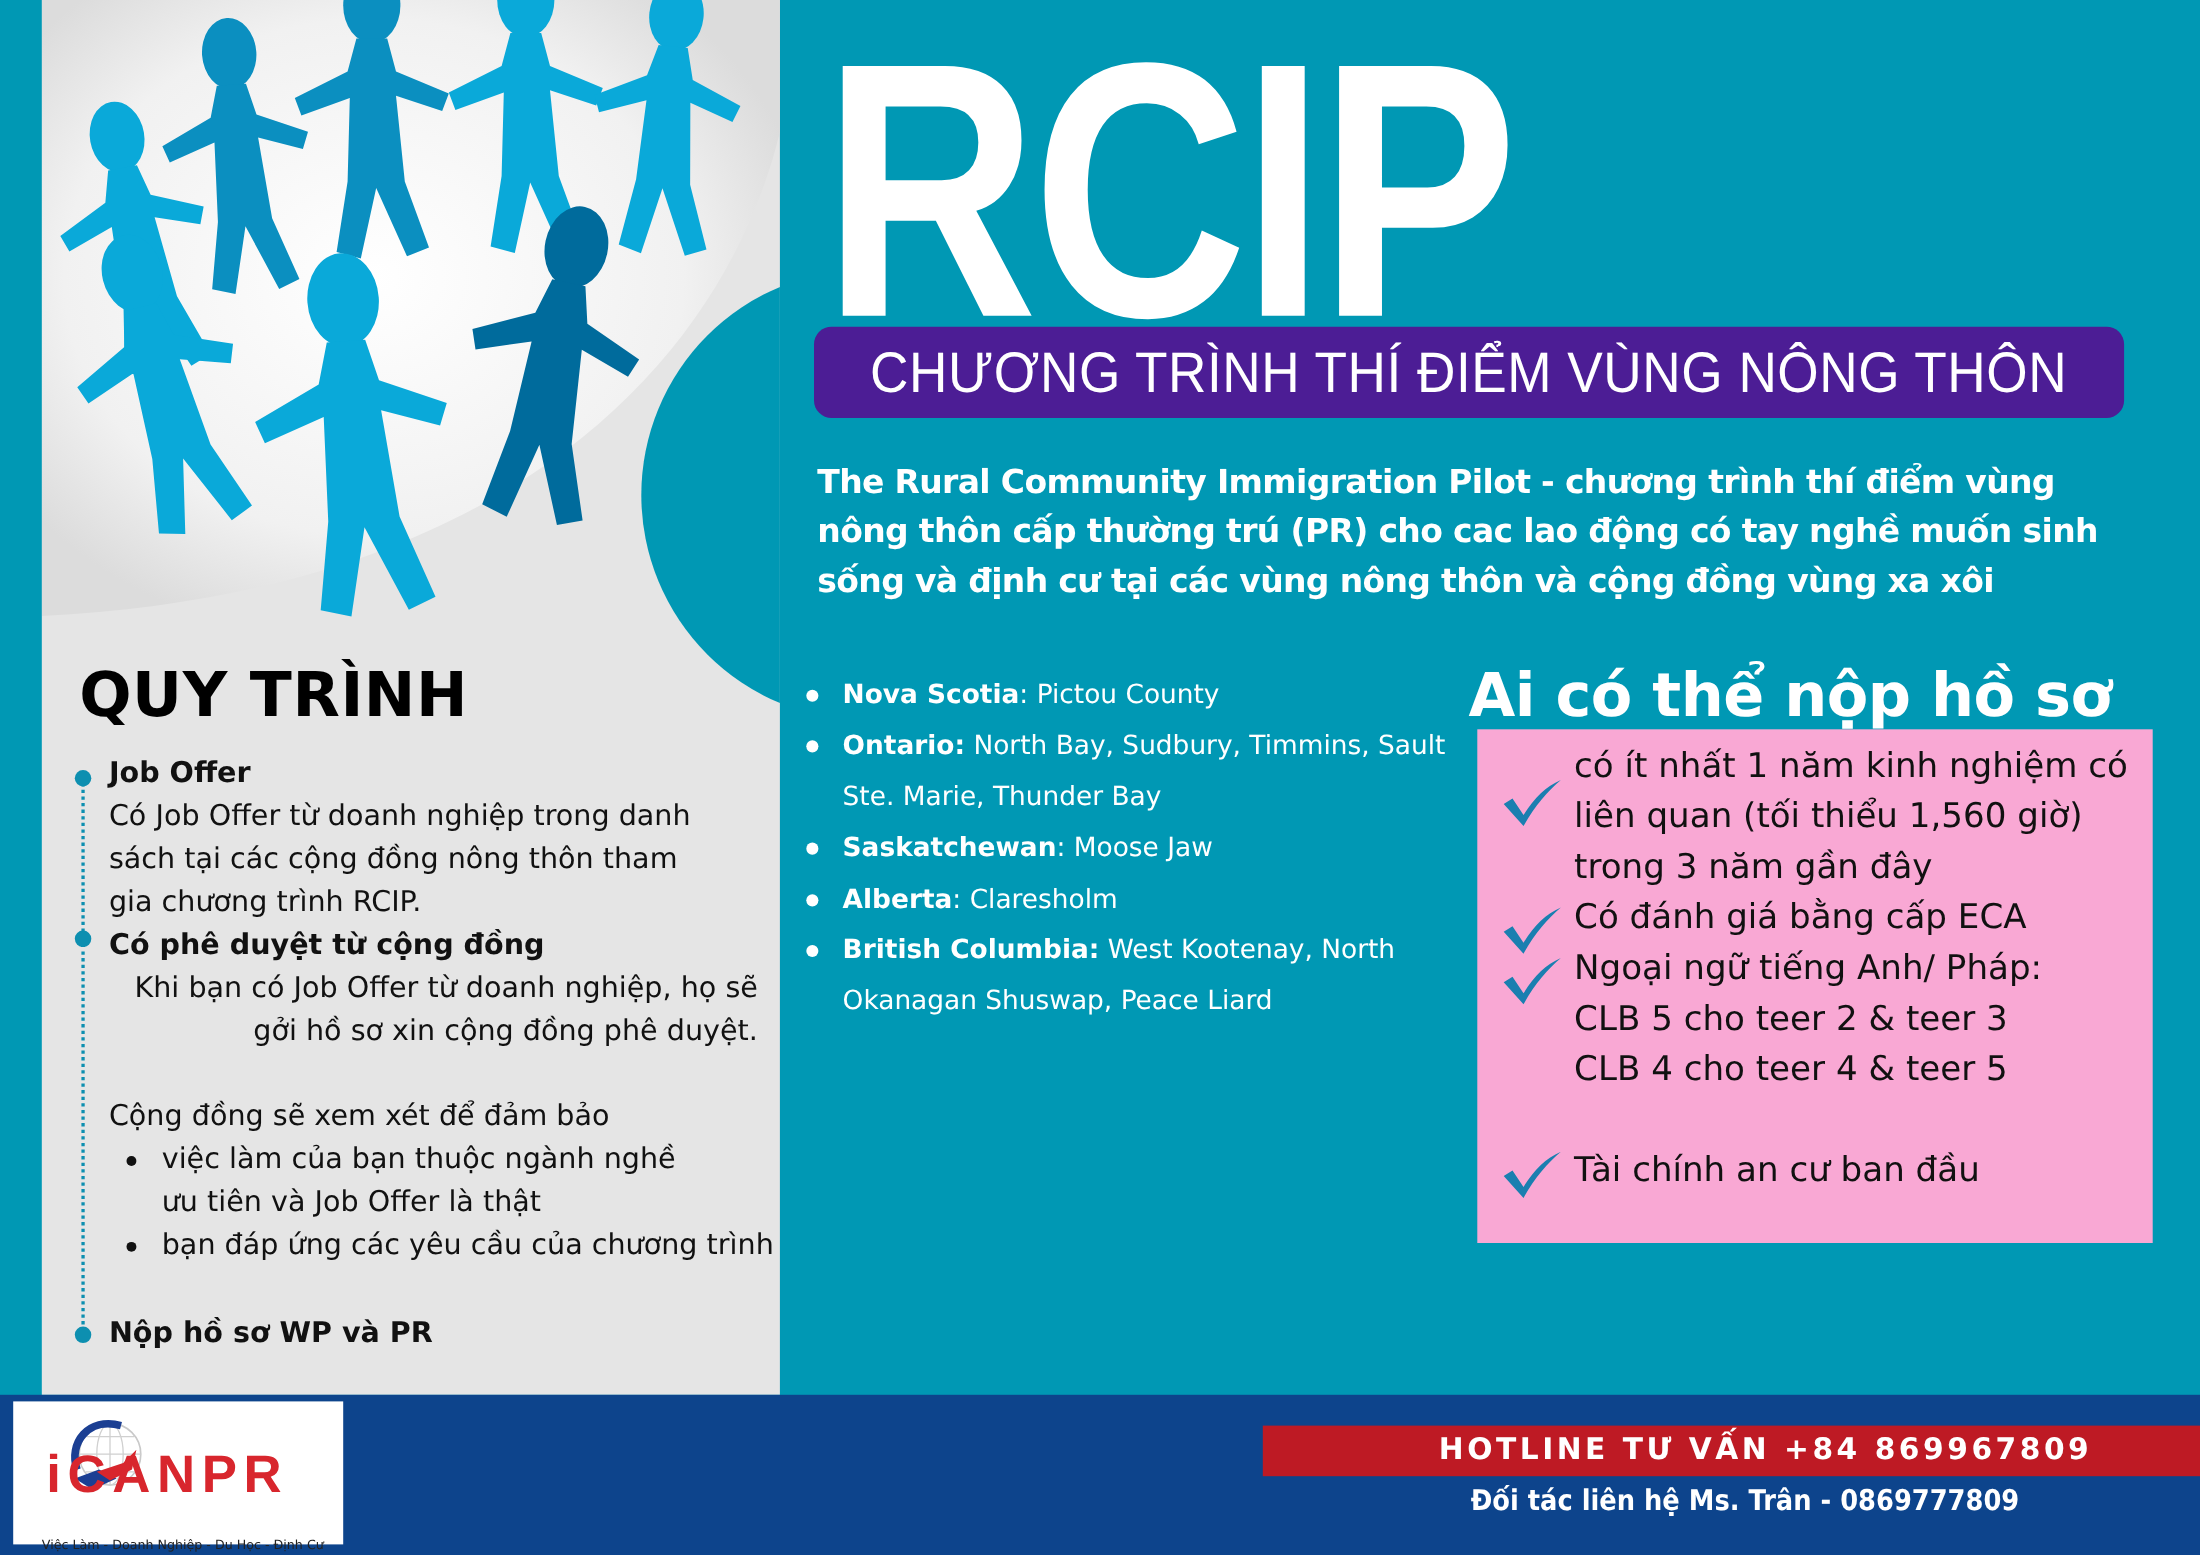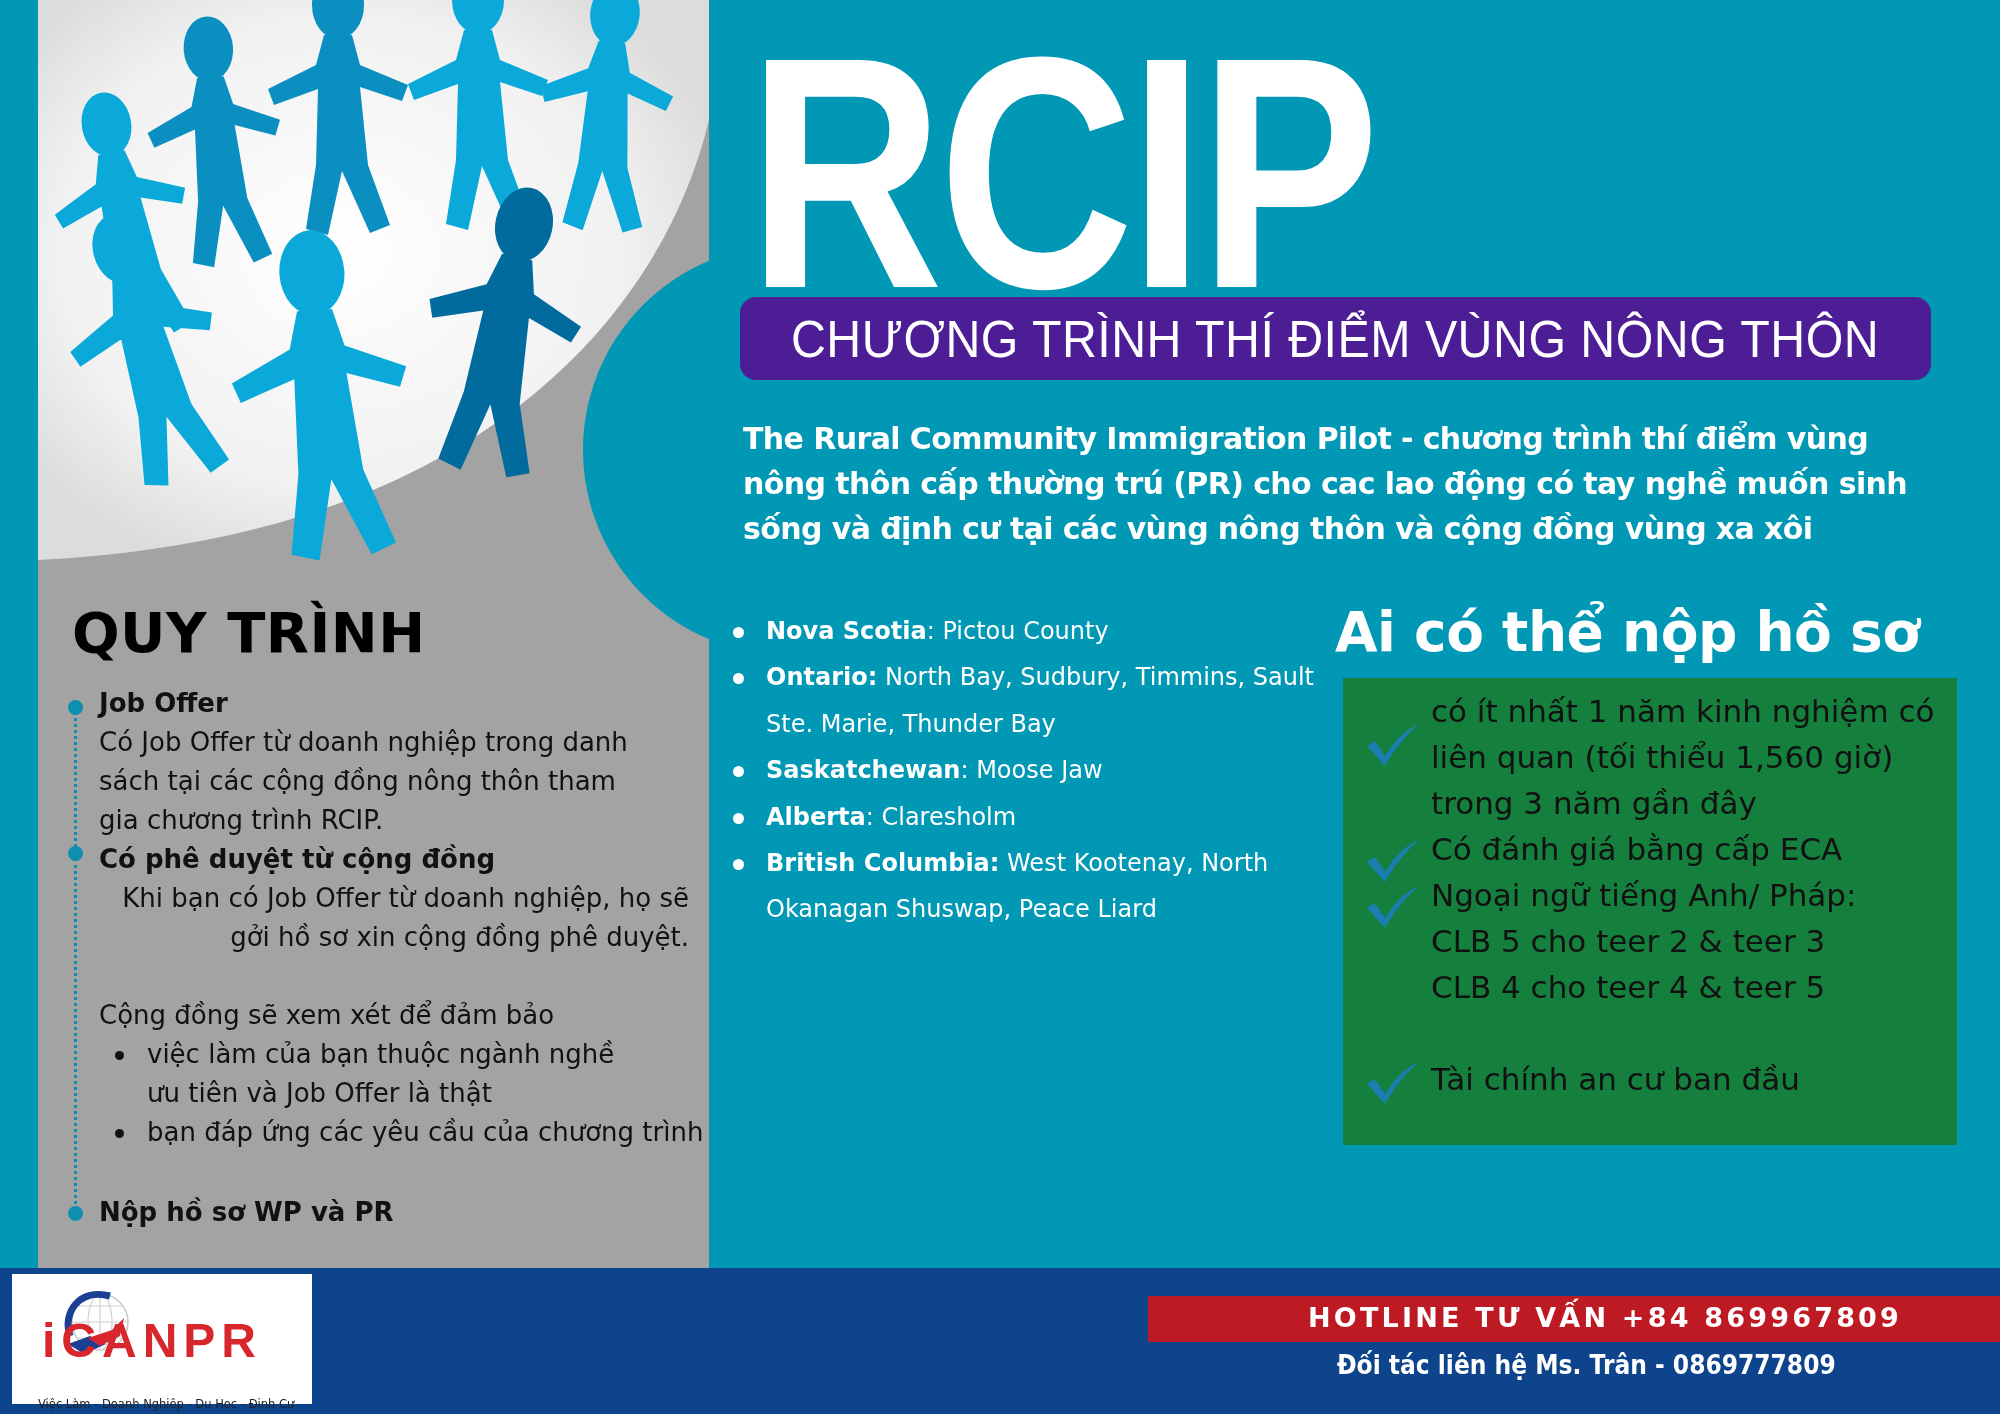--- a/index.html
+++ b/index.html
@@ -14,7 +14,7 @@
   
   #left-panel {
     left: 38px; top: 0; width: 671px; height: 1268px;
-    background: #a3a3a3; overflow: hidden;
+    background: #e5e5e5; overflow: hidden;
   }
   #hero-art { left: 0; top: 0; width: 671px; height: 600px; }
   #teal-circle {

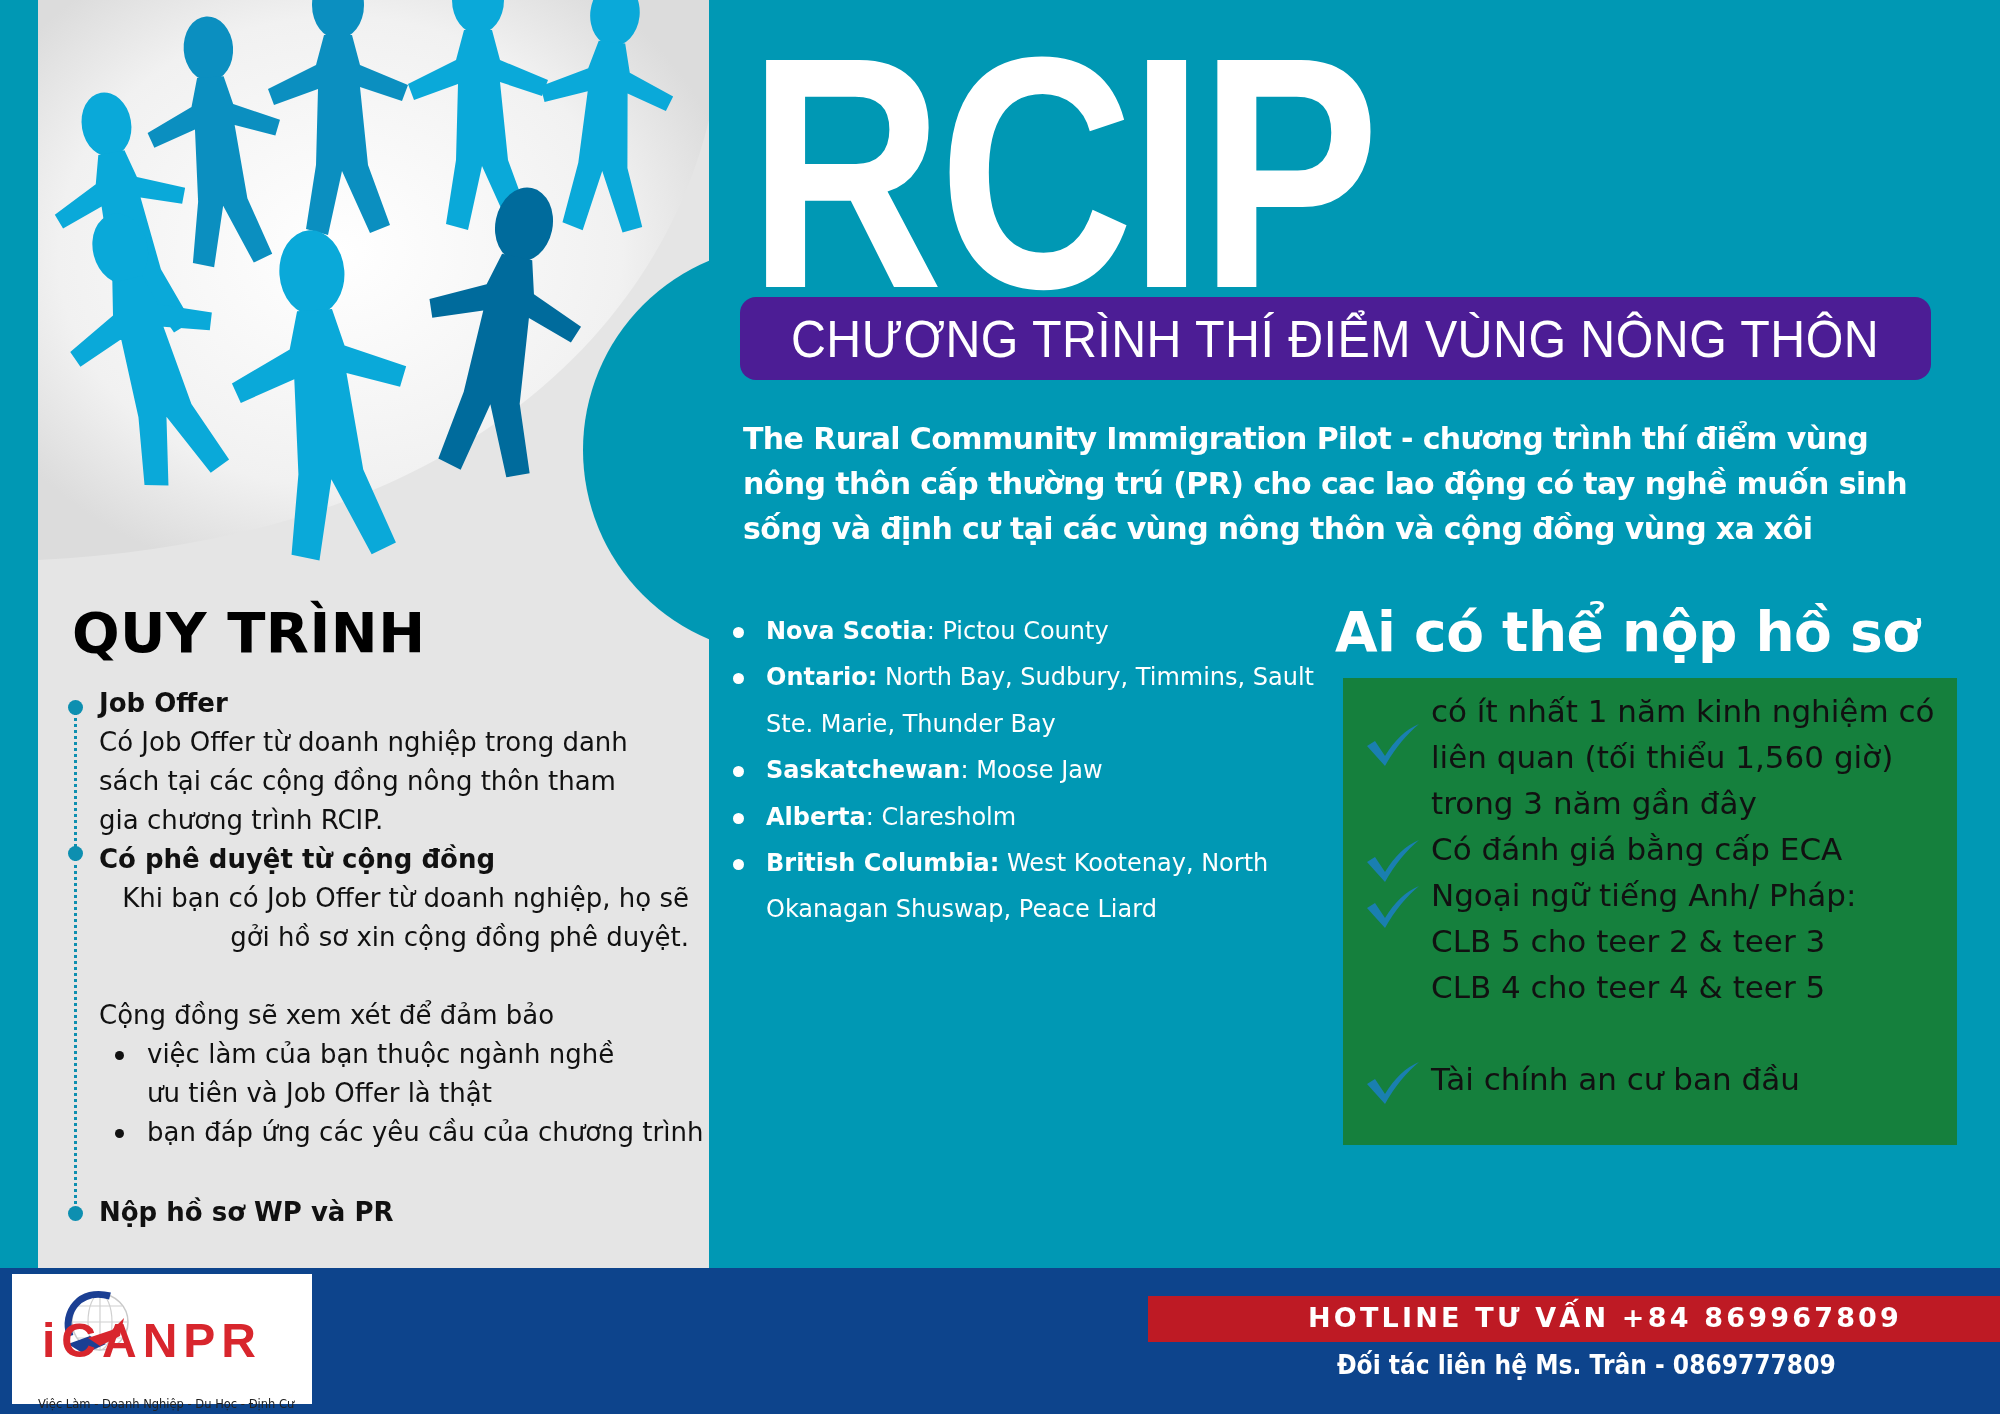--- a/index.html
+++ b/index.html
@@ -84,8 +84,8 @@
     font-size: 55px; letter-spacing: -0.5px; white-space: nowrap;
   }
   #elig-box {
-    left: 1343px; top: 678px; width: 614px; height: 467px;
-    background: #15803d;
+    left: 1343px; top: 663px; width: 614px; height: 467px;
+    background: #f9a8d4;
   }
   .elig-item { position: absolute; left: 88px; width: 520px;
     font-family: "DejaVu Sans", sans-serif; font-size: 31px;

